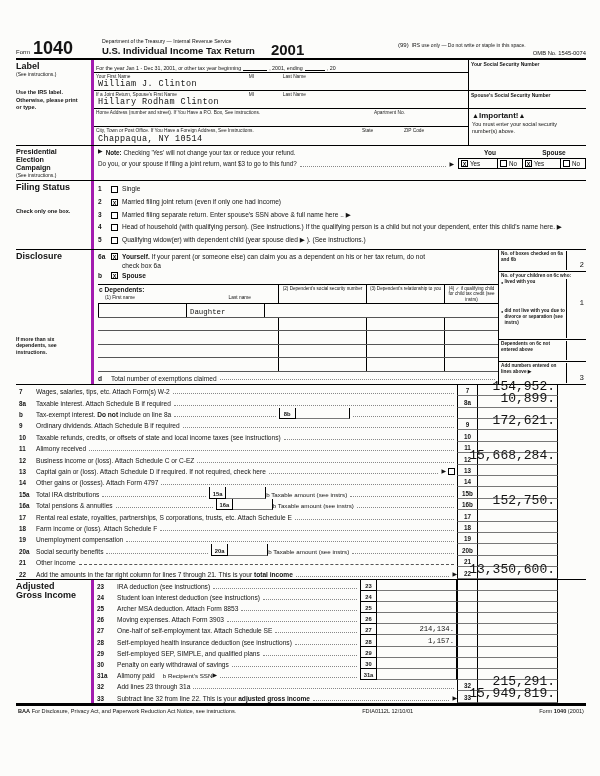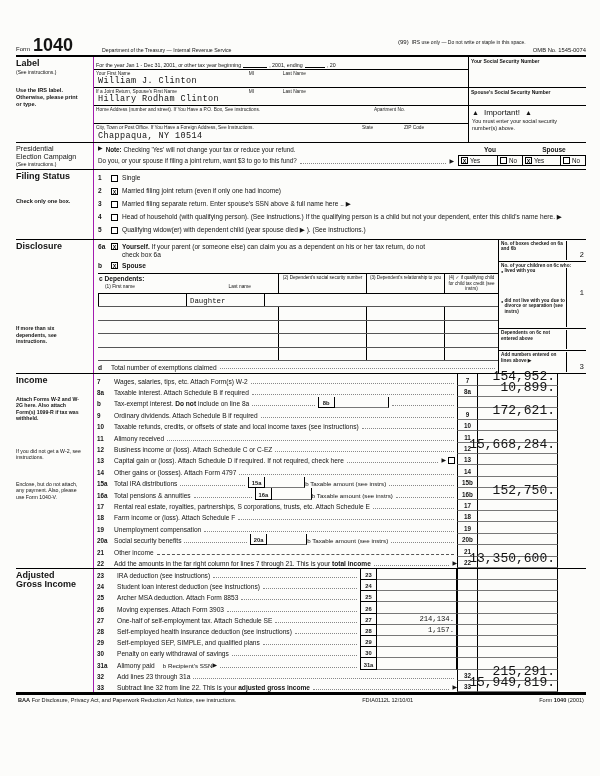--- a/index.html
+++ b/index.html
@@ -132,6 +132,10 @@
     </div>
     <div class="hmid">
       <div class="hdept">Department of the Treasury — Internal Revenue Service</div>
+      <div class="htrow">
+        <span class="htitle">U.S. Individual Income Tax Return</span>
+        <span class="hyear">2001</span>
+      </div>
     </div>
     <div class="hright">
       <div class="hr1">

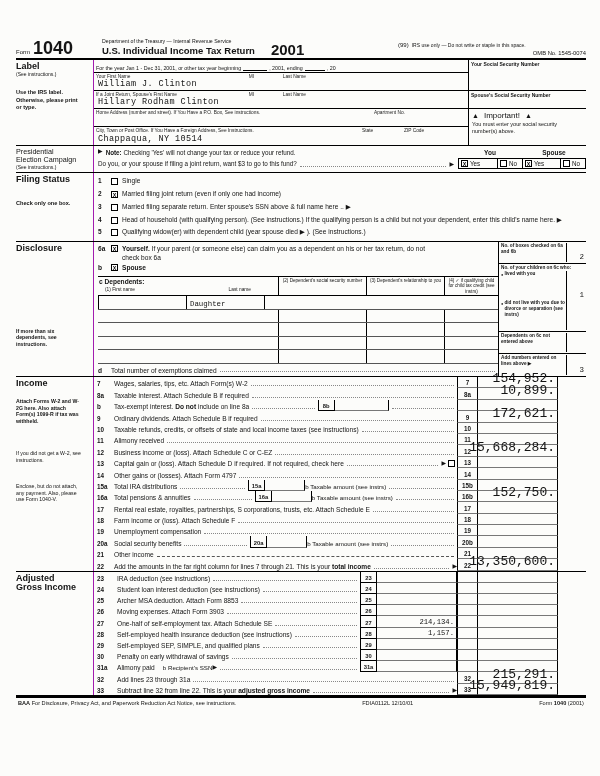--- a/index.html
+++ b/index.html
@@ -28,7 +28,7 @@
   .homb{text-align:right;font-size:5.8px;margin-top:2px}
   
   .lblk{display:flex;border-bottom:1px solid #000}
-  .side{width:78px;flex:none;border-right:1px solid #a21caf;padding:2px 12px 2px 0}
+  .side{width:78px;flex:none;border-right:3px solid #a21caf;padding:2px 12px 2px 0}
   .sttl{font-size:9px;font-weight:700;line-height:1.05}
   .snote{font-size:5px}
   .suse{font-size:5.6px;font-weight:700;margin-top:12px;line-height:1.3}

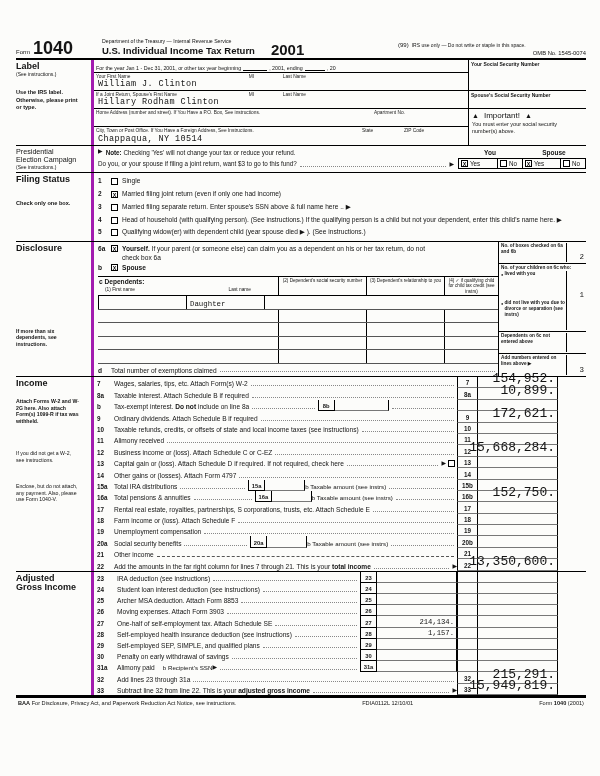--- a/index.html
+++ b/index.html
@@ -46,7 +46,7 @@
   .ssnbox{border-bottom:1px solid #000;font-size:5px;font-weight:700;padding:1px 2px}
   .ssn1{height:31px}.ssn2{height:18px}
   .impbox{flex:1;padding:2px 3px}
-  .imp1{font-size:8px;font-weight:400;display:flex;gap:5px;align-items:center}
+  .imp1{font-size:8px;font-weight:700;display:flex;align-items:center}
   .imp1 .tri{font-size:7px}
   .imp2{font-size:5.5px;margin-top:1px;line-height:1.2}
   

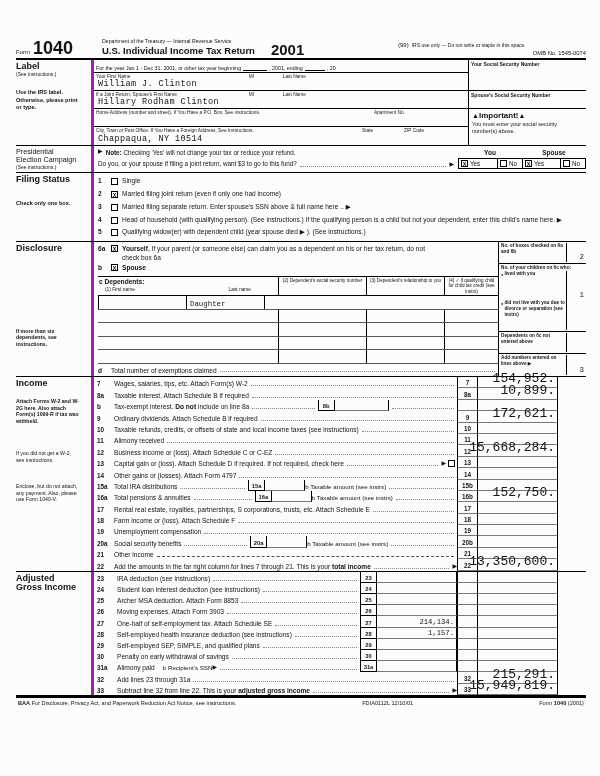--- a/index.html
+++ b/index.html
@@ -53,7 +53,7 @@
   .sec{display:flex;border-bottom:1px solid #000}
   .main{flex:1;padding:2px 0 2px 4px;display:flex;flex-direction:column}
   
-  .psttl{font-size:7.2px;font-weight:400;line-height:1.1}
+  .psttl{font-size:7.2px;font-weight:700;line-height:1.1}
   .prow1{display:flex;align-items:flex-end;font-size:6.3px;gap:3px}
   .ys{margin-left:auto;display:flex;width:128px;flex:none}
   .ys span{flex:1;text-align:center;font-weight:700;font-size:6.5px}

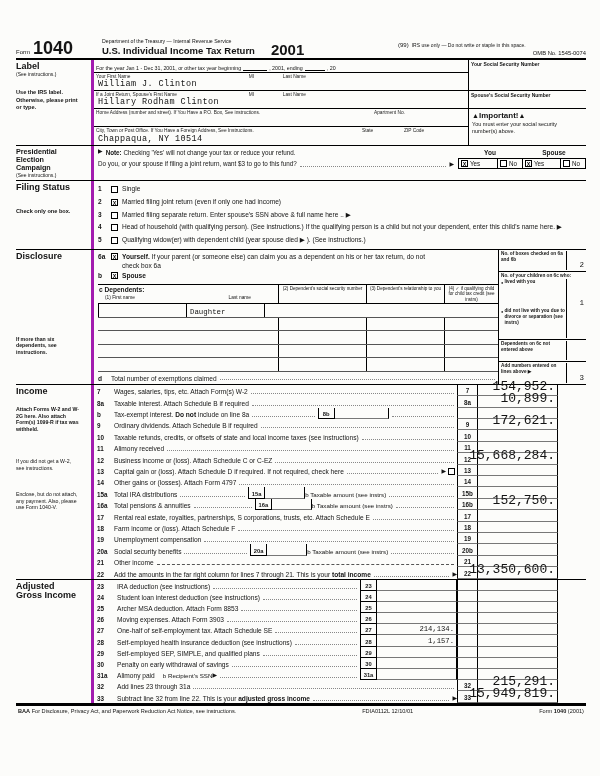--- a/index.html
+++ b/index.html
@@ -376,12 +376,6 @@
   </div>
 
   <div class="sec">
-    <div class="side">
-      <div class="sttl">Income</div>
-      <div class="isn sn1">Attach Forms W-2 and W-2G here. Also attach Form(s) 1099-R if tax was withheld.</div>
-      <div class="isn sn2">If you did not get a W-2, see instructions.</div>
-      <div class="isn sn3">Enclose, but do not attach, any payment. Also, please use Form 1040-V.</div>
-    </div>
     <div class="ilines">
       <div class="iln">
           <span class="no">7</span>

